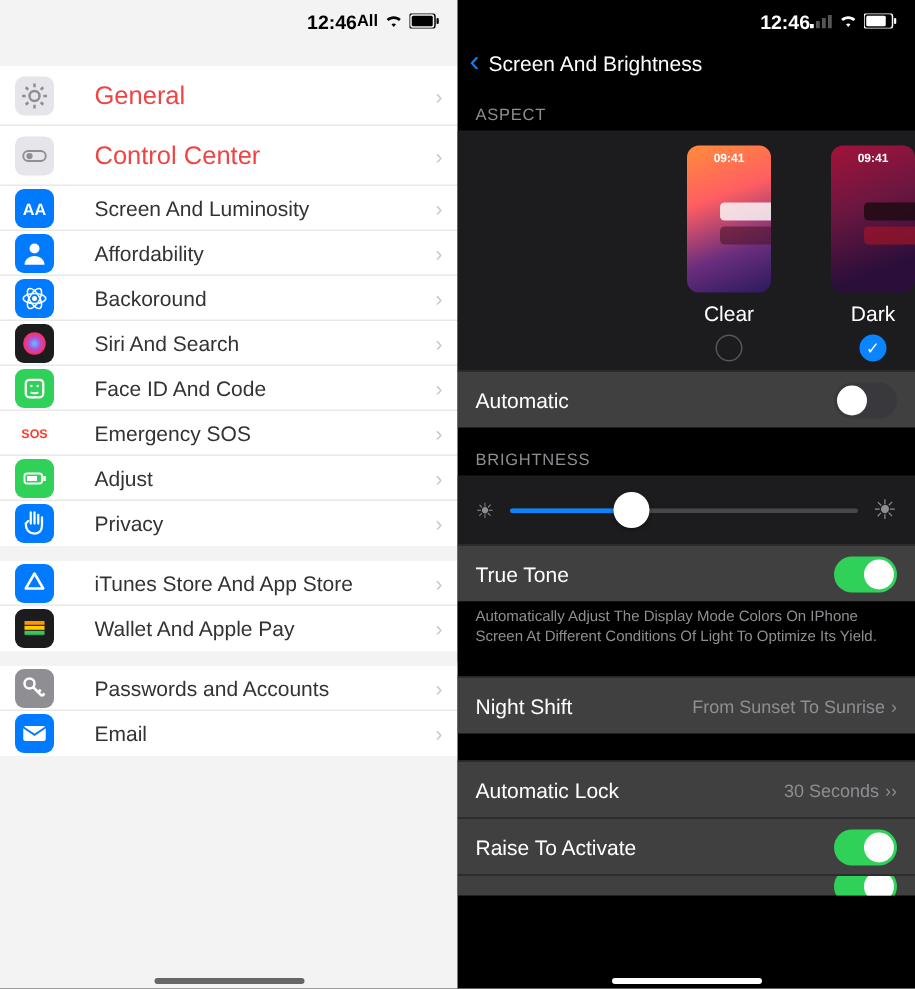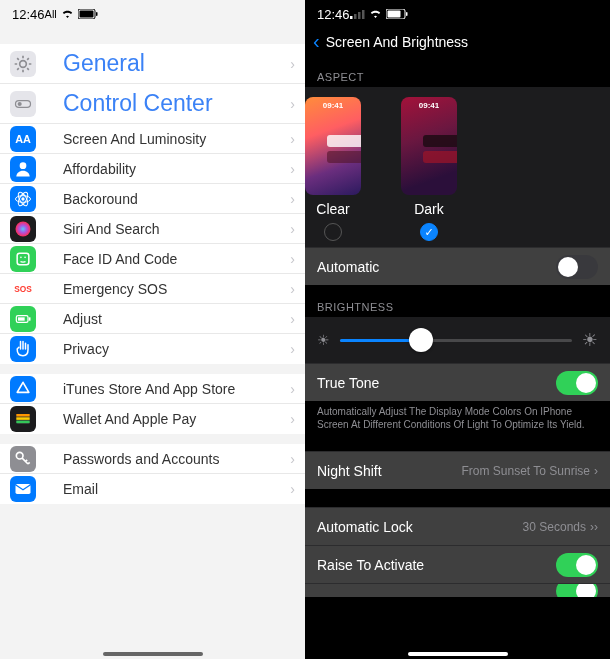--- a/index.html
+++ b/index.html
@@ -9,7 +9,7 @@
 .right { width: 305px; background: #000; color: #fff; }
 
 
-.status { display: flex; justify-content: flex-start; align-items: center; padding: 4px 12px 0; height: 24px; font-size: 13px; font-weight: 400; }
+.status { display: flex; justify-content: flex-end; align-items: center; padding: 4px 12px 0; height: 24px; font-size: 13px; font-weight: 700; }
 .status .ind { display: flex; gap: 4px; align-items: center; font-size: 11px; }
 .right .status { color: #fff; }
 

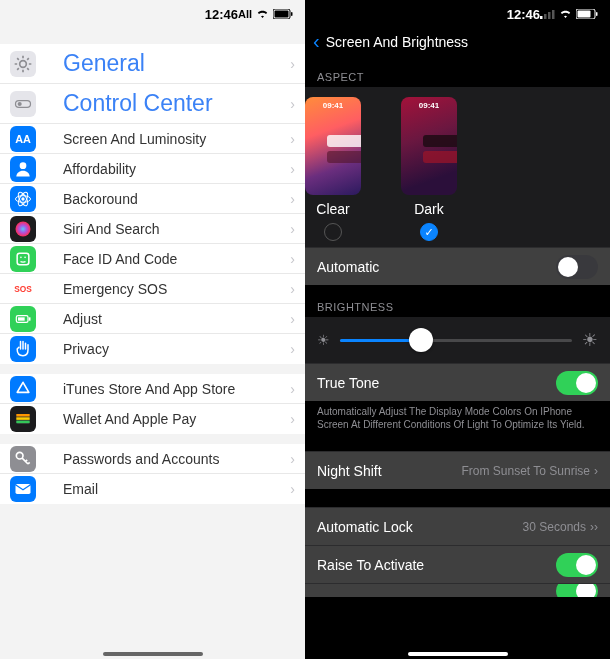--- a/index.html
+++ b/index.html
@@ -24,7 +24,7 @@
 .row .ic { width: 26px; height: 26px; border-radius: 6px; display: flex; align-items: center; justify-content: center; margin-right: 27px; flex-shrink: 0; }
 .row .lbl { flex: 1; font-size: 14px; color: #333; }
 .row.big { height: 40px; }
-.row.big .lbl { font-size: 23px; color: #3b82f6; font-weight: 500; }
+.row.big .lbl { font-size: 17px; color: #ef4444; font-weight: 500; }
 .row .chev { color: #c7c7cc; font-size: 14px; }
 
 

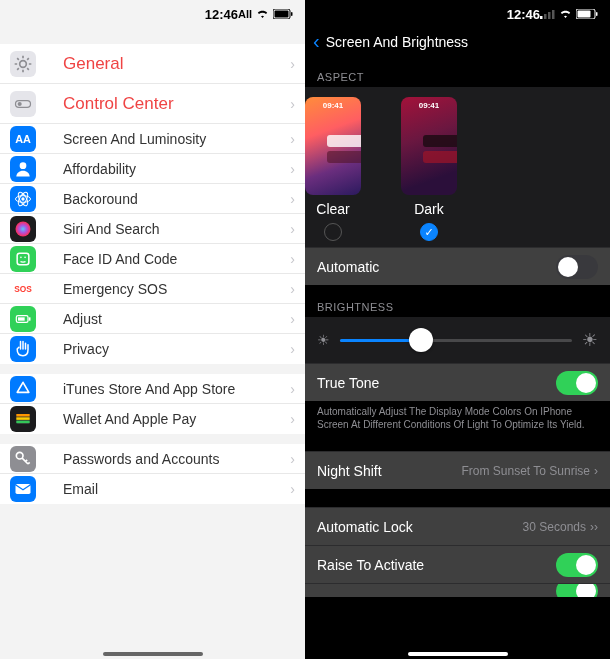--- a/index.html
+++ b/index.html
@@ -33,7 +33,7 @@
 
 .sect { padding: 6px 12px 4px; font-size: 11px; color: #8e8e93; text-transform: uppercase; letter-spacing: 0.5px; }
 
-.aspect { display: flex; justify-content: flex-start; gap: 40px; padding: 10px 0 6px; background: #1c1c1e; }
+.aspect { display: flex; justify-content: flex-end; gap: 40px; padding: 10px 0 6px; background: #1c1c1e; }
 .mode { display: flex; flex-direction: column; align-items: center; gap: 6px; }
 .thumb { width: 56px; height: 98px; border-radius: 8px; position: relative; overflow: hidden; }
 .thumb .tm { position: absolute; top: 4px; left: 50%; transform: translateX(-50%); font-size: 8px; color: #fff; font-weight: 600; }

